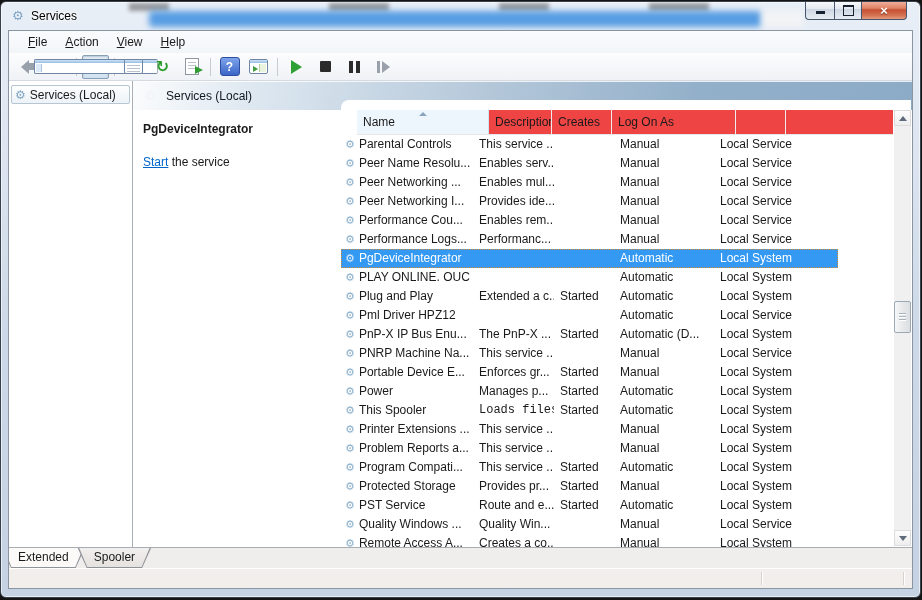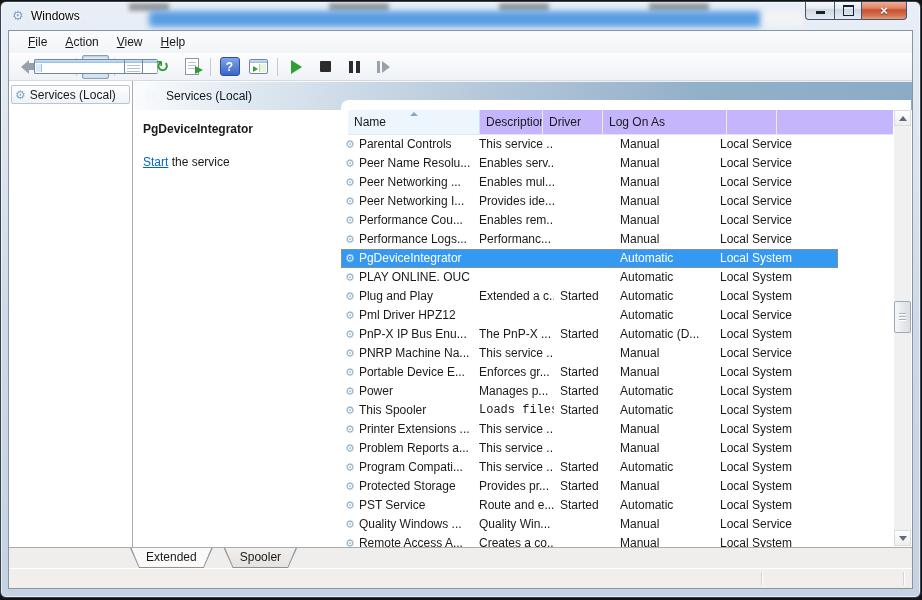--- a/index.html
+++ b/index.html
@@ -137,7 +137,7 @@
     <div class="blur-blue"></div>
     <div class="blur-white"></div>
     <span class="title-icon">⚙</span>
-    <span class="title-text">Windows</span>
+    <span class="title-text">Services</span>
     <div class="win-buttons">
       <div class="wbtn min">
           <div class="glyph-min"></div>

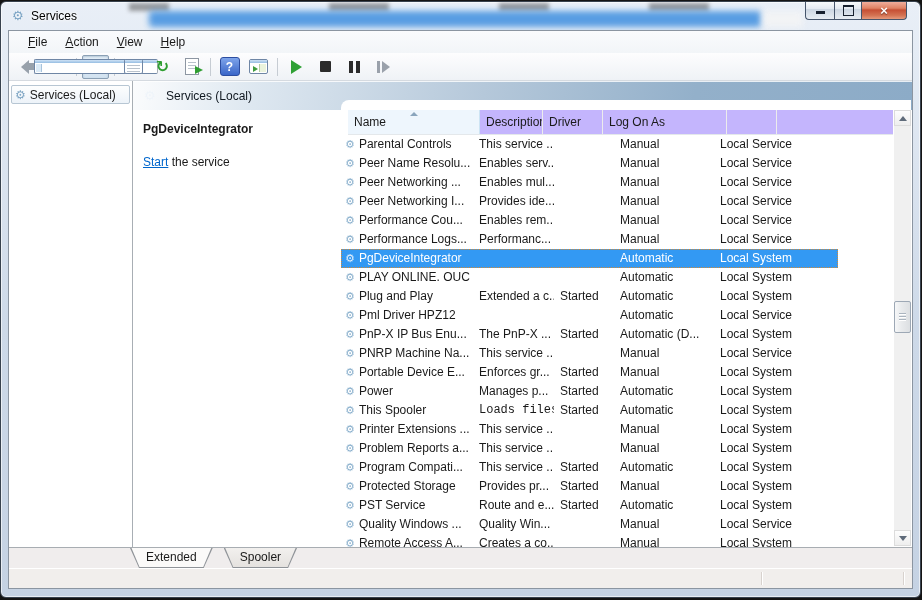--- a/index.html
+++ b/index.html
@@ -89,7 +89,7 @@
   
   .list-panel{position:absolute;left:208px;top:19px;right:1px;bottom:0;background:#fff;
     border-radius:8px 0 0 0;overflow:hidden;}
-  .lv-header{position:absolute;left:7px;top:10px;right:18px;height:24px;display:flex;border-bottom:1px solid #e4e8eb;background:#c4b5fd;}
+  .lv-header{position:absolute;left:16px;top:10px;right:18px;height:24px;display:flex;border-bottom:1px solid #e4e8eb;background:#ef4444;}
   .hcell{box-sizing:border-box;padding:5px 0 0 6px;border-right:1px solid #ececec;height:24px;position:relative;
     white-space:nowrap;overflow:hidden;}
   .hcell.sorted{background:#eef6fd;border-right-color:#cde4f4;}

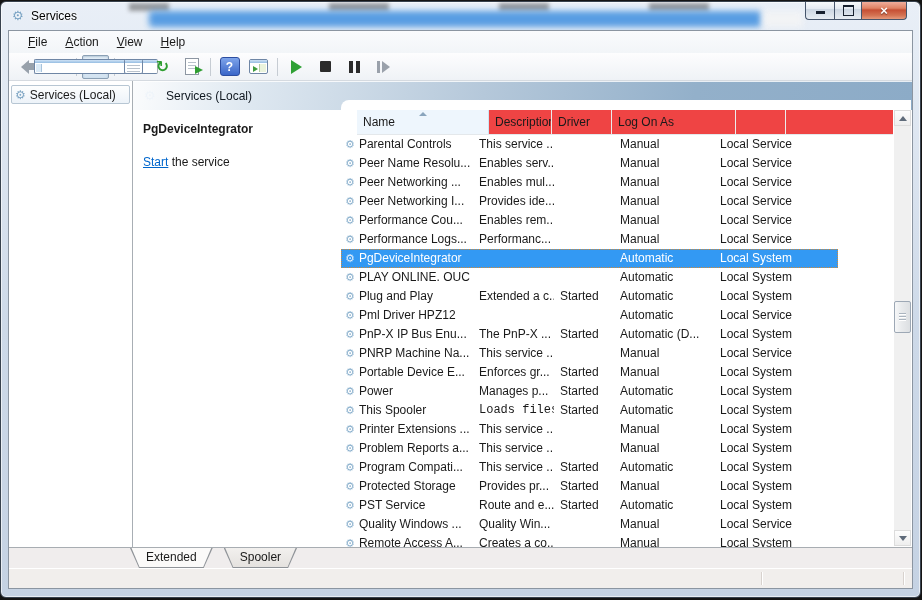--- a/index.html
+++ b/index.html
@@ -246,7 +246,7 @@
           <div class="lv-header" id="lv-header">
               <div class="hcell sorted" style="width: 132px;"><div class="sort-arrow"></div><span>Name</span></div>
               <div class="hcell" style="width: 63px;"><span>Description</span></div>
-              <div class="hcell" style="width: 60px;"><span>Driver</span></div>
+              <div class="hcell" style="width: 60px;"><span>Creates</span></div>
               <div class="hcell" style="width: 124px;"><span>Log On As</span></div>
               <div class="hcell" style="width: 50px;"></div>
             </div>

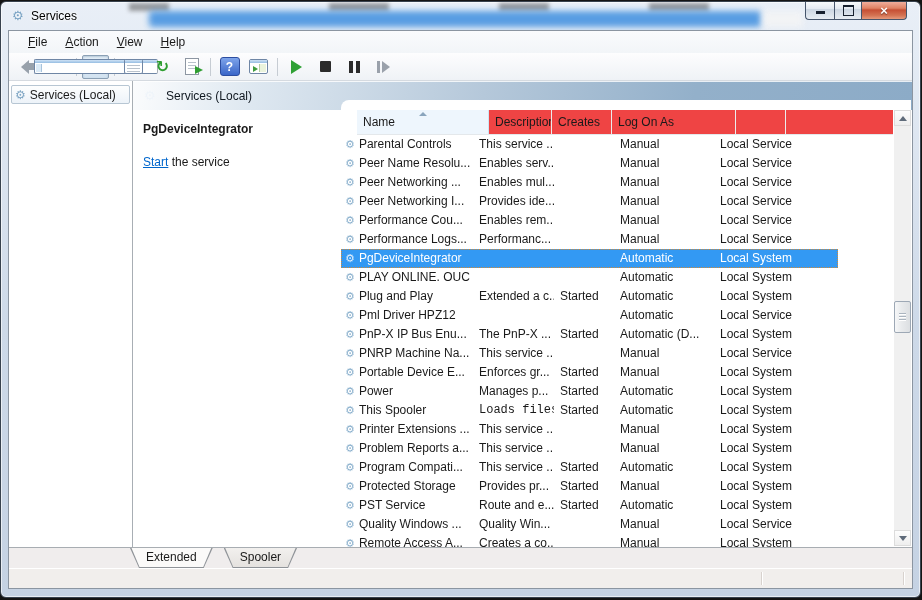--- a/index.html
+++ b/index.html
@@ -115,7 +115,7 @@
   .sb-grip{position:absolute;left:4px;right:4px;top:50%;margin-top:-4px;height:8px;
     background:repeating-linear-gradient(#aab4bf 0 1px,#fff 1px 2px,transparent 2px 3px);}
   
-  .tabs-row{height:20px;flex:0 0 auto;background:#f0eded;border-top:1px solid #a8adb2;display:flex;padding-left:128px;position:relative;gap:18px;}
+  .tabs-row{height:20px;flex:0 0 auto;background:#f0eded;border-top:1px solid #a8adb2;display:flex;position:relative;}
   .tab{position:relative;height:20px;margin-left:-7px;}
   .tab .tab-border{position:absolute;inset:0;background:#8f9398;clip-path:polygon(0 0,100% 0,calc(100% - 9px) 100%,9px 100%);}
   .tab .tab-fill{position:absolute;inset:0;background:linear-gradient(#f2f0ee,#e4e1de);

